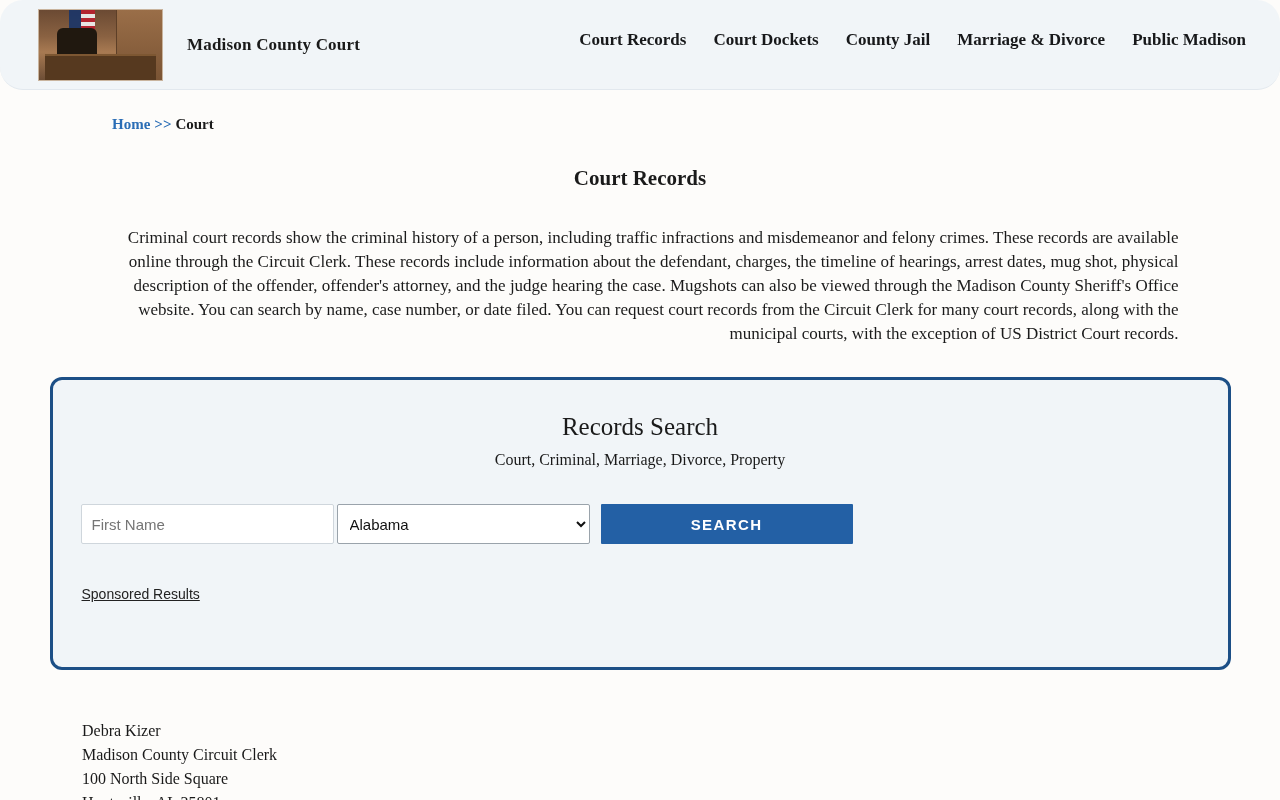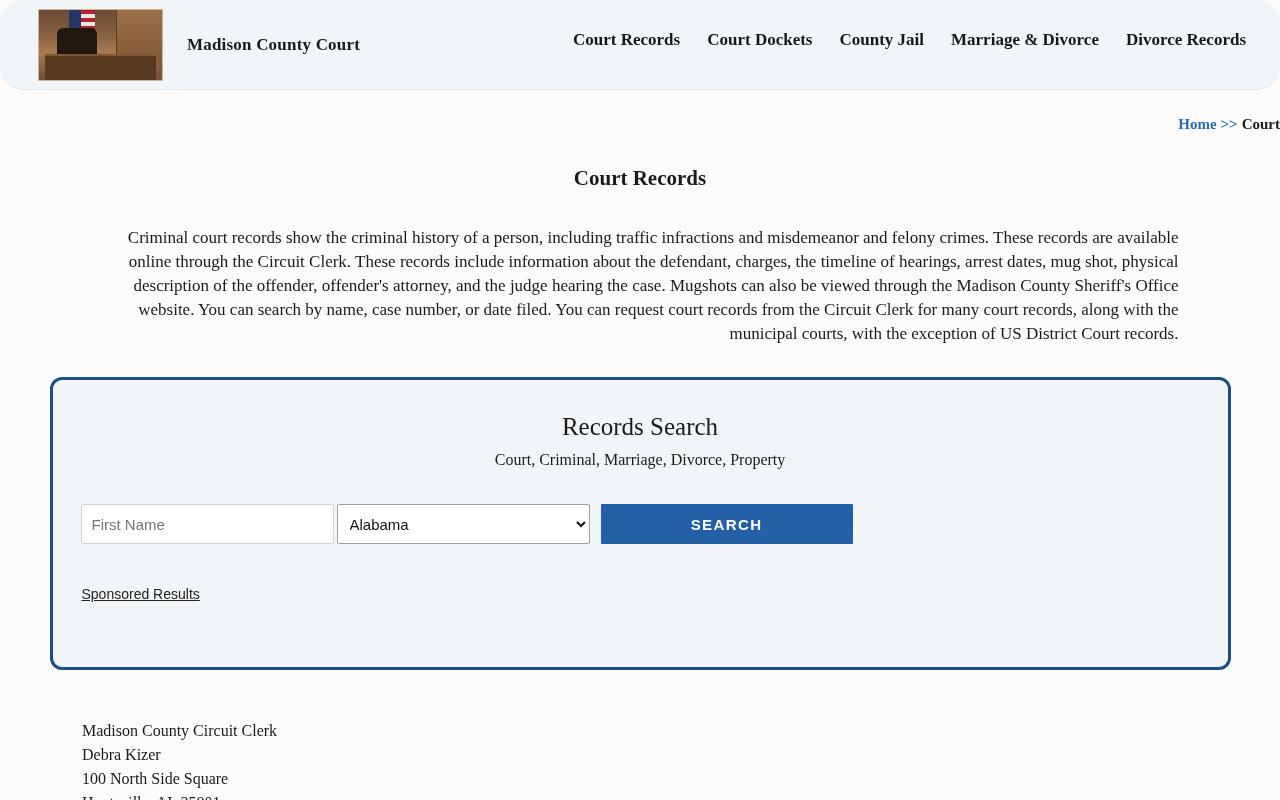--- a/index.html
+++ b/index.html
@@ -219,7 +219,7 @@
     <a href="#">Court Dockets</a>
     <a href="#">County Jail</a>
     <a href="#">Marriage &amp; Divorce</a>
-    <a href="#">Divorce Records</a>
+    <a href="#">Public Madison</a>
   </nav>
 </div>
 

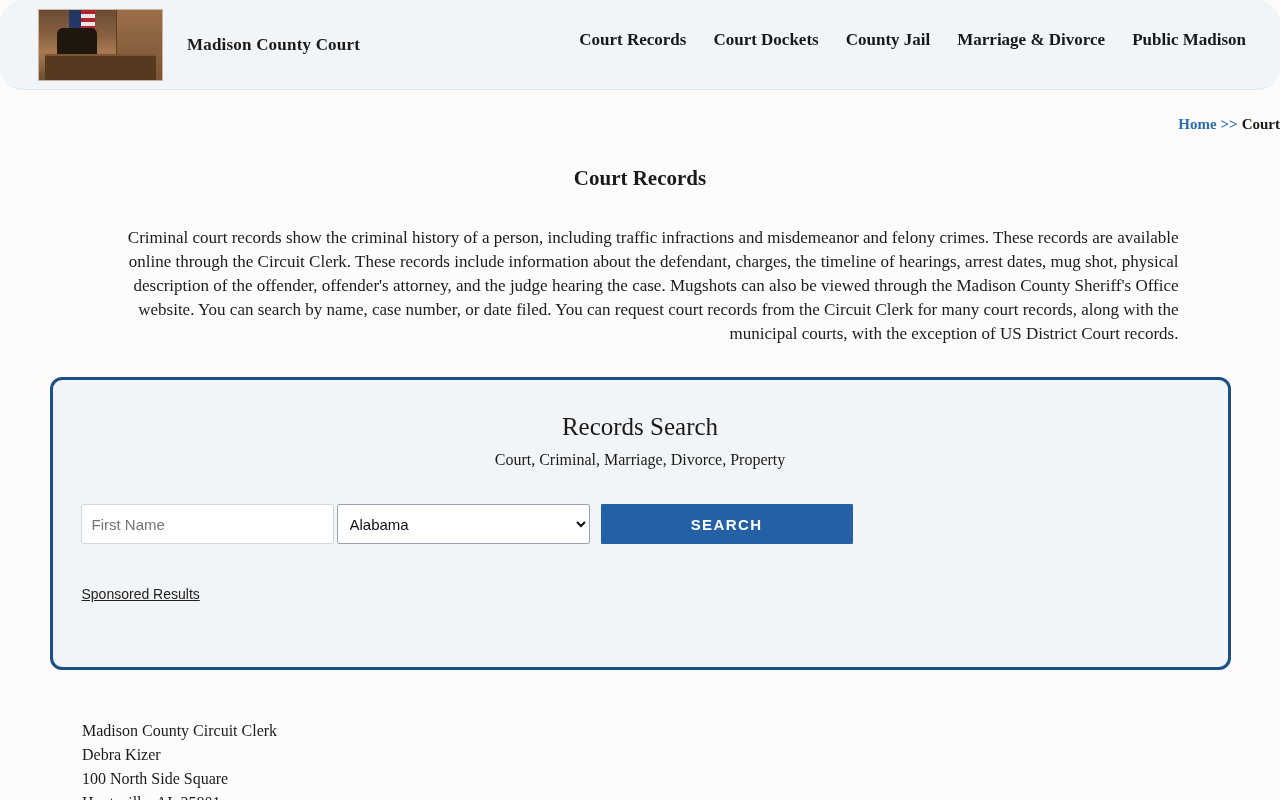--- a/index.html
+++ b/index.html
@@ -97,7 +97,6 @@
     margin: 26px 0 0 112px;
     font-size: 15px;
     font-weight: bold;
-    text-align: right;
   }
   .breadcrumb a { color: #2a6db5; text-decoration: none; font-weight: bold; }
   .breadcrumb .sep { color: #2a6db5; font-weight: bold; margin: 0 4px; }

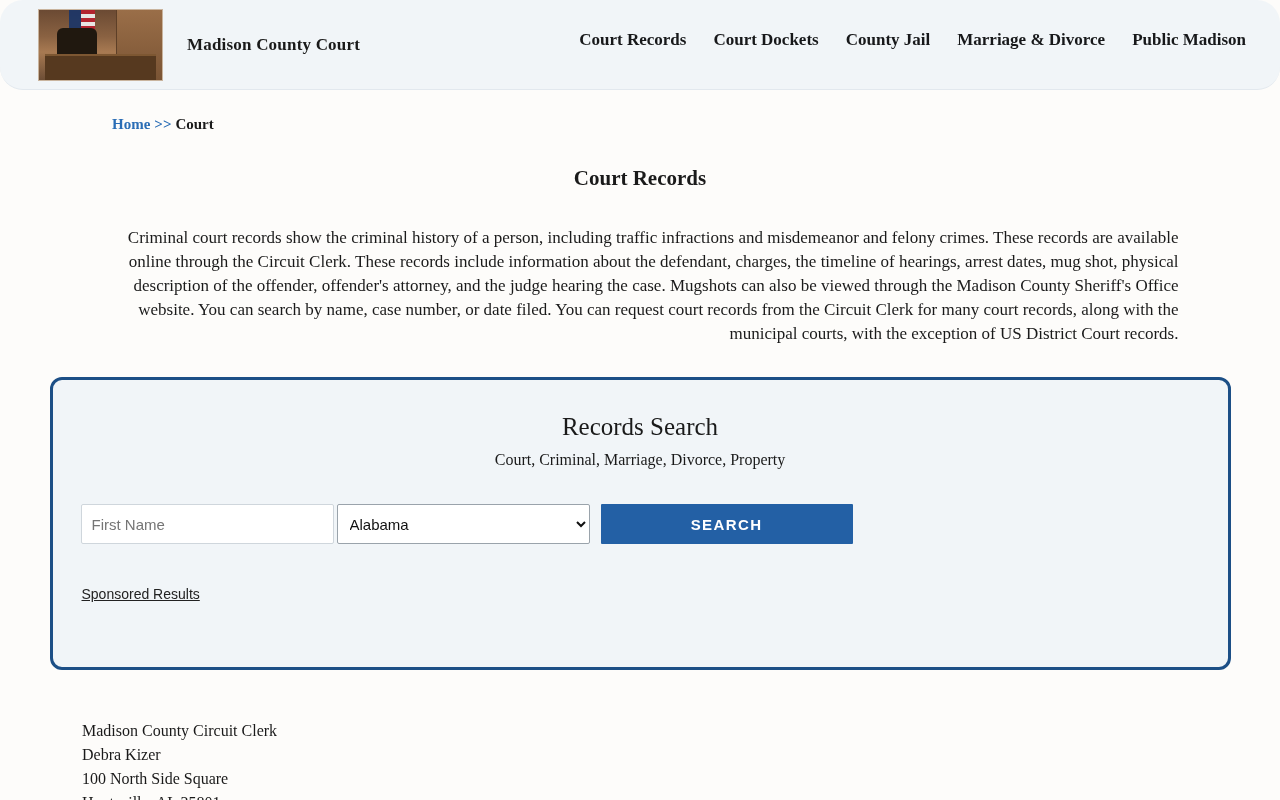--- a/index.html
+++ b/index.html
@@ -246,8 +246,8 @@
 </div>
 
 <div class="contact">
+  <div>Debra Kizer</div>
   <div>Madison County Circuit Clerk</div>
-  <div>Debra Kizer</div>
   <div>100 North Side Square</div>
   <div>Huntsville, AL 35801</div>
 

